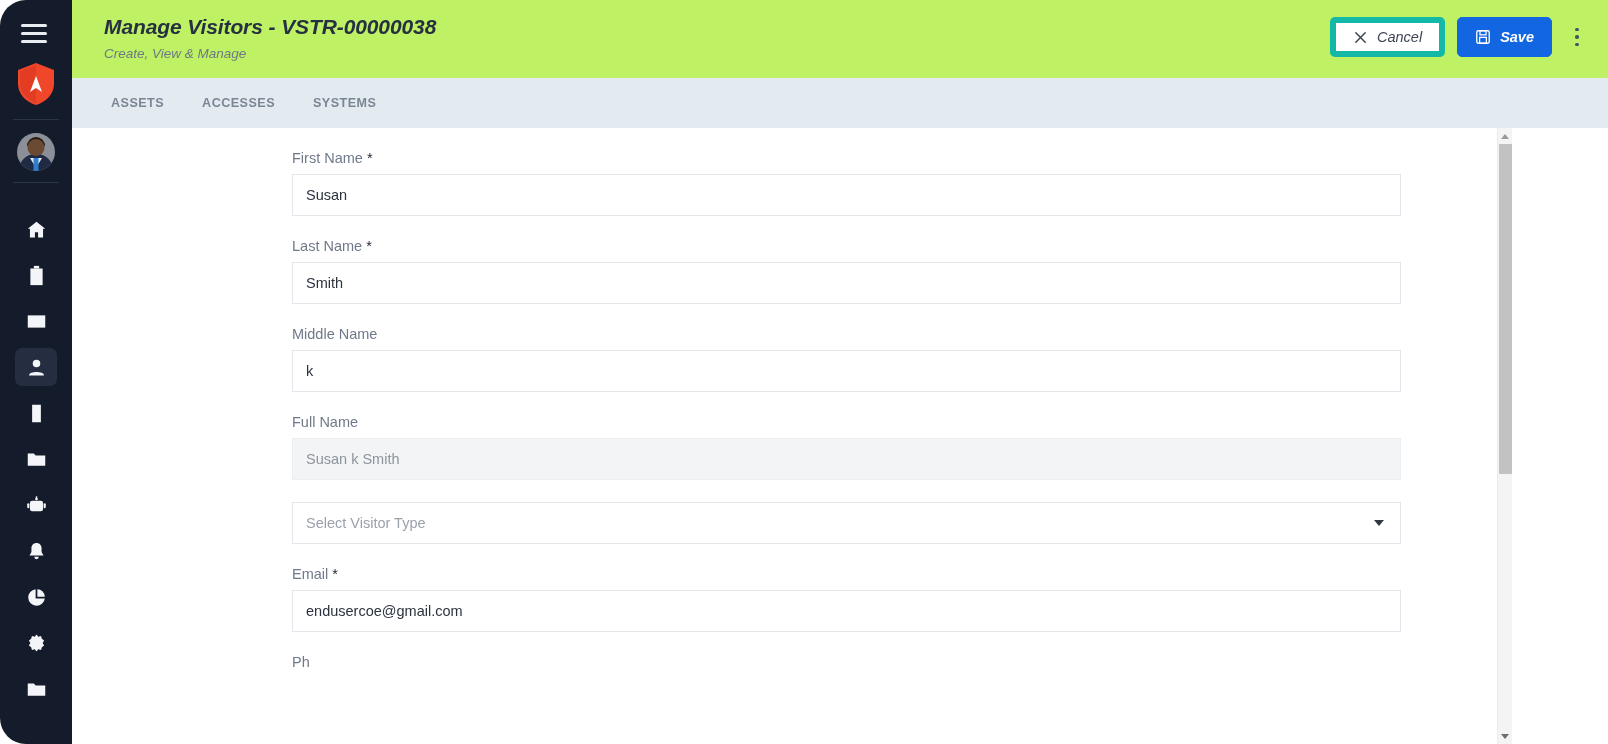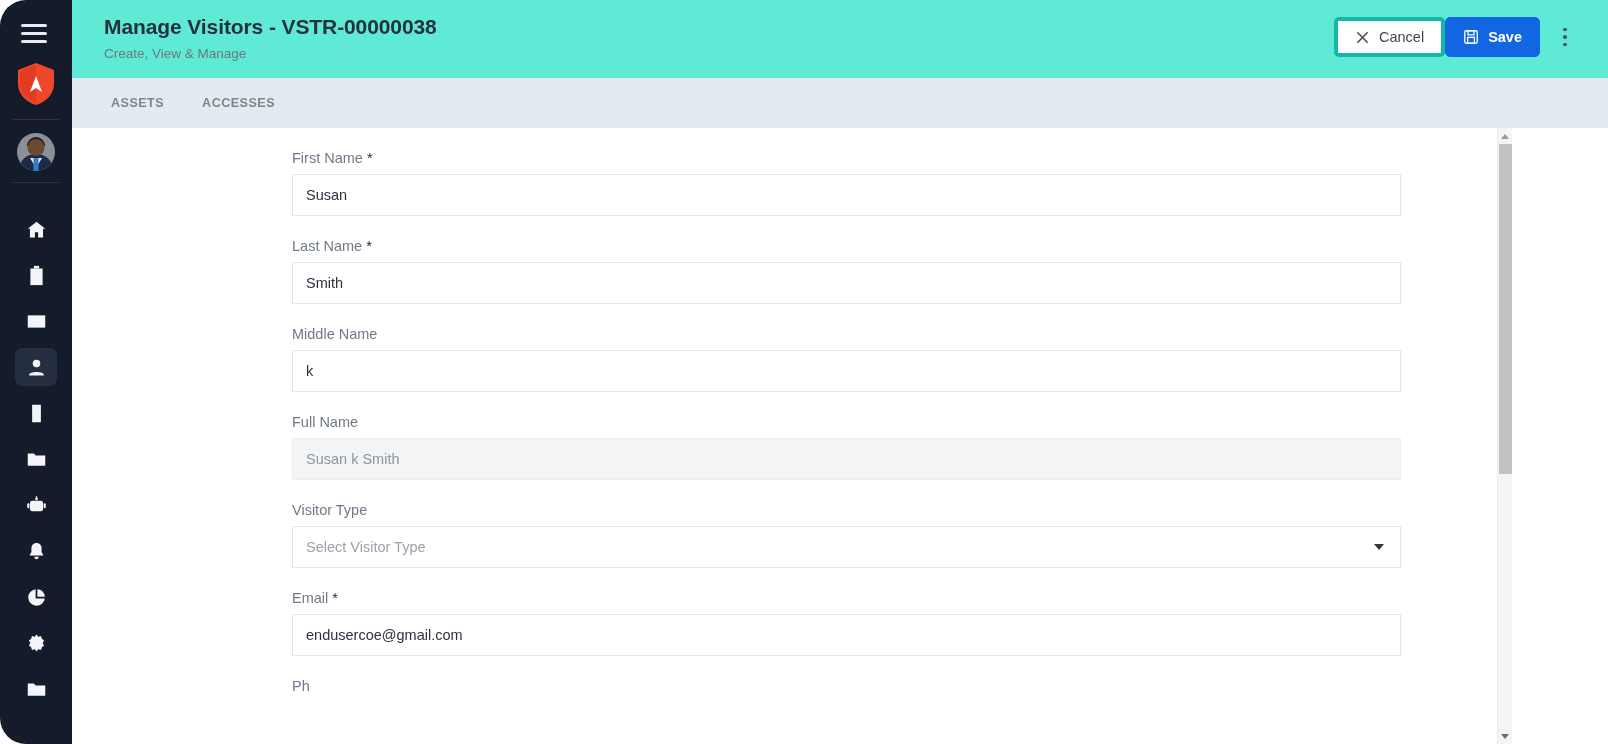--- a/index.html
+++ b/index.html
@@ -156,11 +156,12 @@
   .topbar {
     height: 78px;
     min-height: 78px;
-    background: #5eead4;
+    background: #bef264;
     display: flex;
     align-items: flex-start;
     justify-content: space-between;
-    padding: 13px 26px 0 32px;
+    padding: 13px 14px 0 32px;
+    font-style: italic;
   }
 
   .title-wrap { padding-top: 1px; }

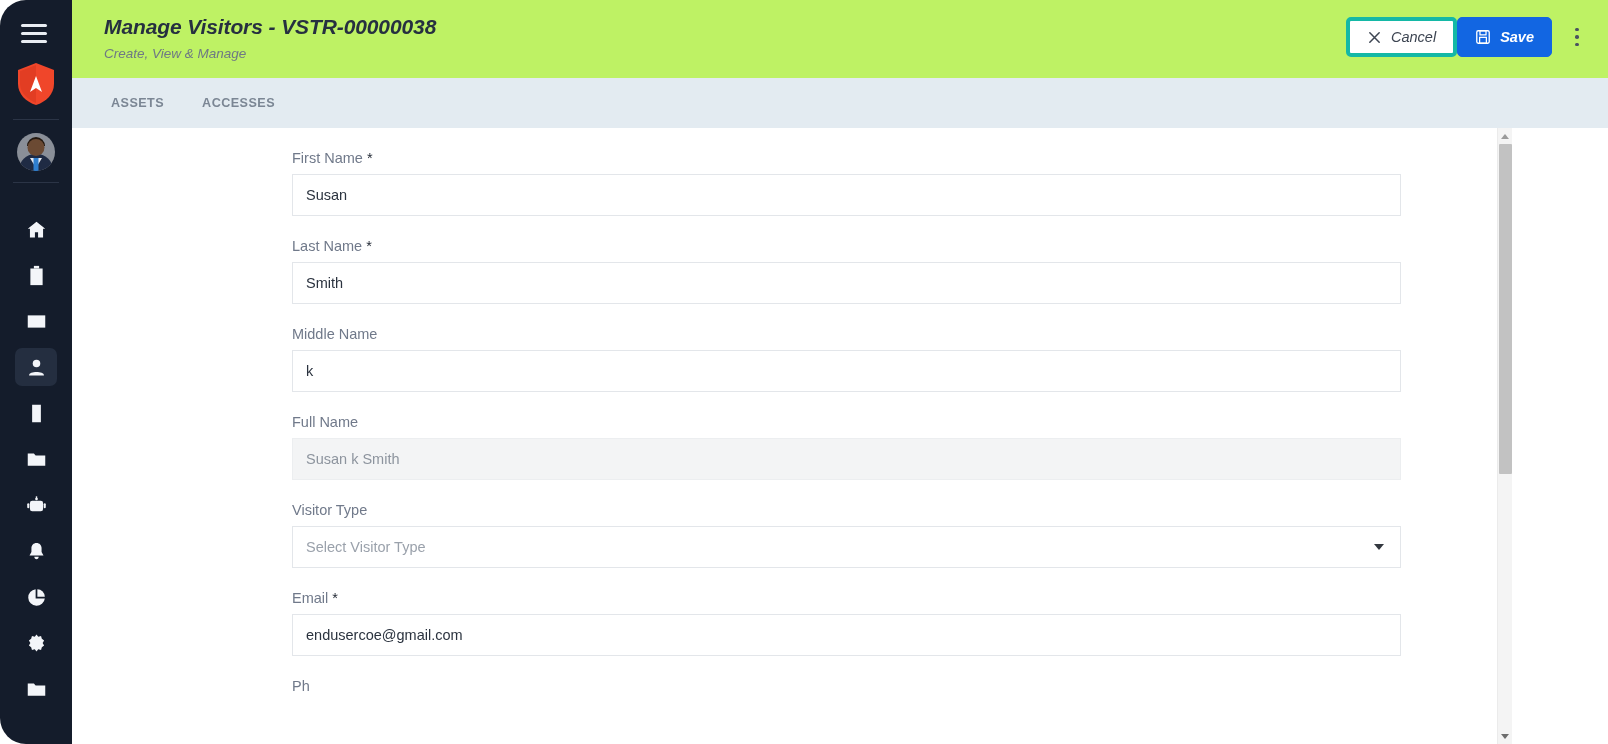--- a/index.html
+++ b/index.html
@@ -198,8 +198,9 @@
   }
   .btn-cancel {
     background: #ffffff;
-    border: 4px solid #14b8a6;
+    border: 6px solid #14b8a6;
     color: #3d4552;
+    margin-right: 12px;
   }
   .btn-cancel svg { width: 15px; height: 15px; }
   .btn-cancel svg path { stroke: #3d4552; }

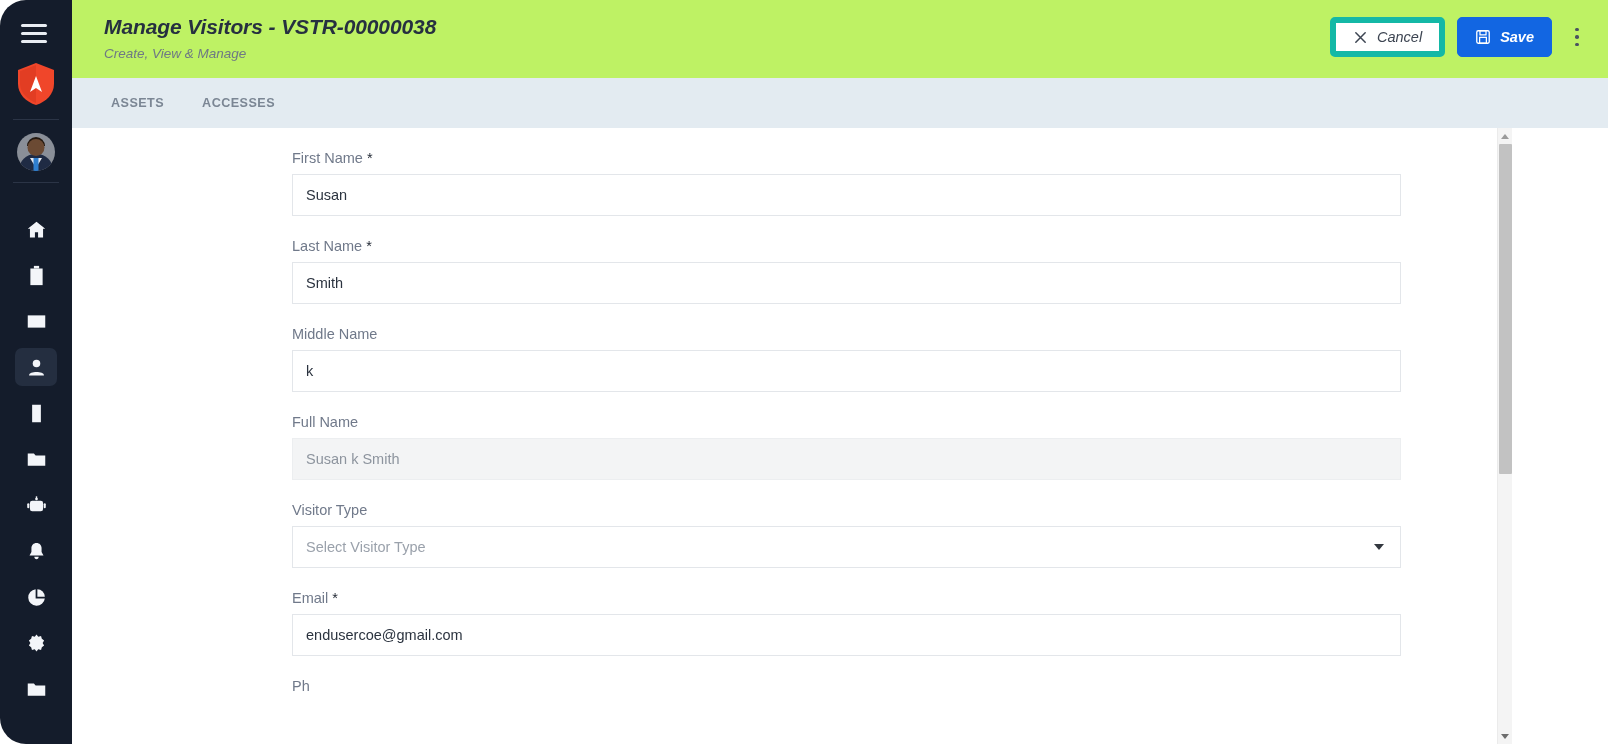--- a/index.html
+++ b/index.html
@@ -536,6 +536,9 @@
       <div class="tab">
         <span>ACCESSES</span>
       </div>
+      <div class="tab">
+        <span>SYSTEMS</span>
+      </div>
     </div>
 
     <div class="content">

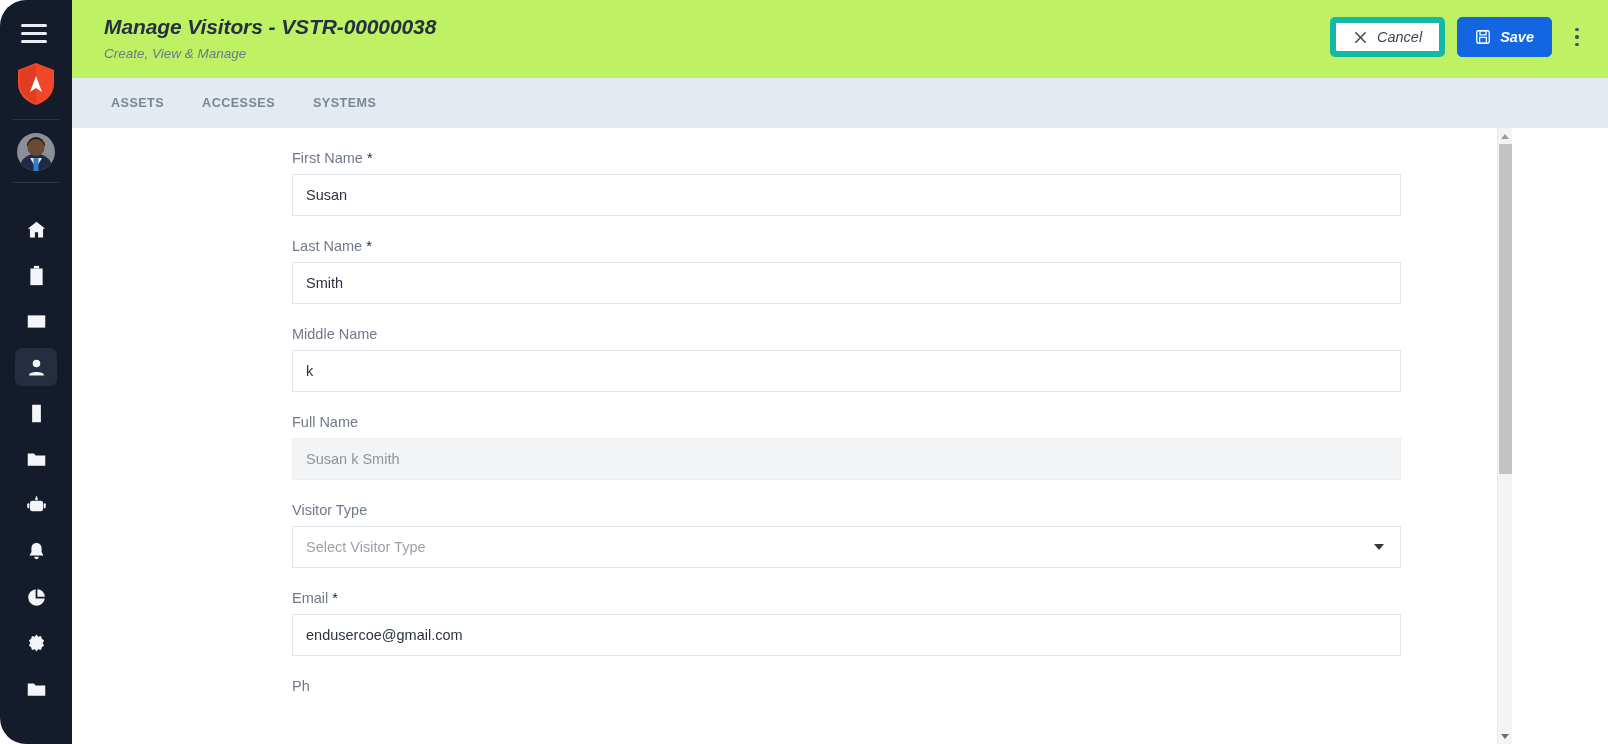--- a/index.html
+++ b/index.html
@@ -581,7 +581,6 @@
           </div>
 
           <div class="field">
-            <label class="field-label">Visitor Type</label>
             <div class="input select placeholder">
               <span>Select Visitor Type</span>
               <span class="caret"></span>

